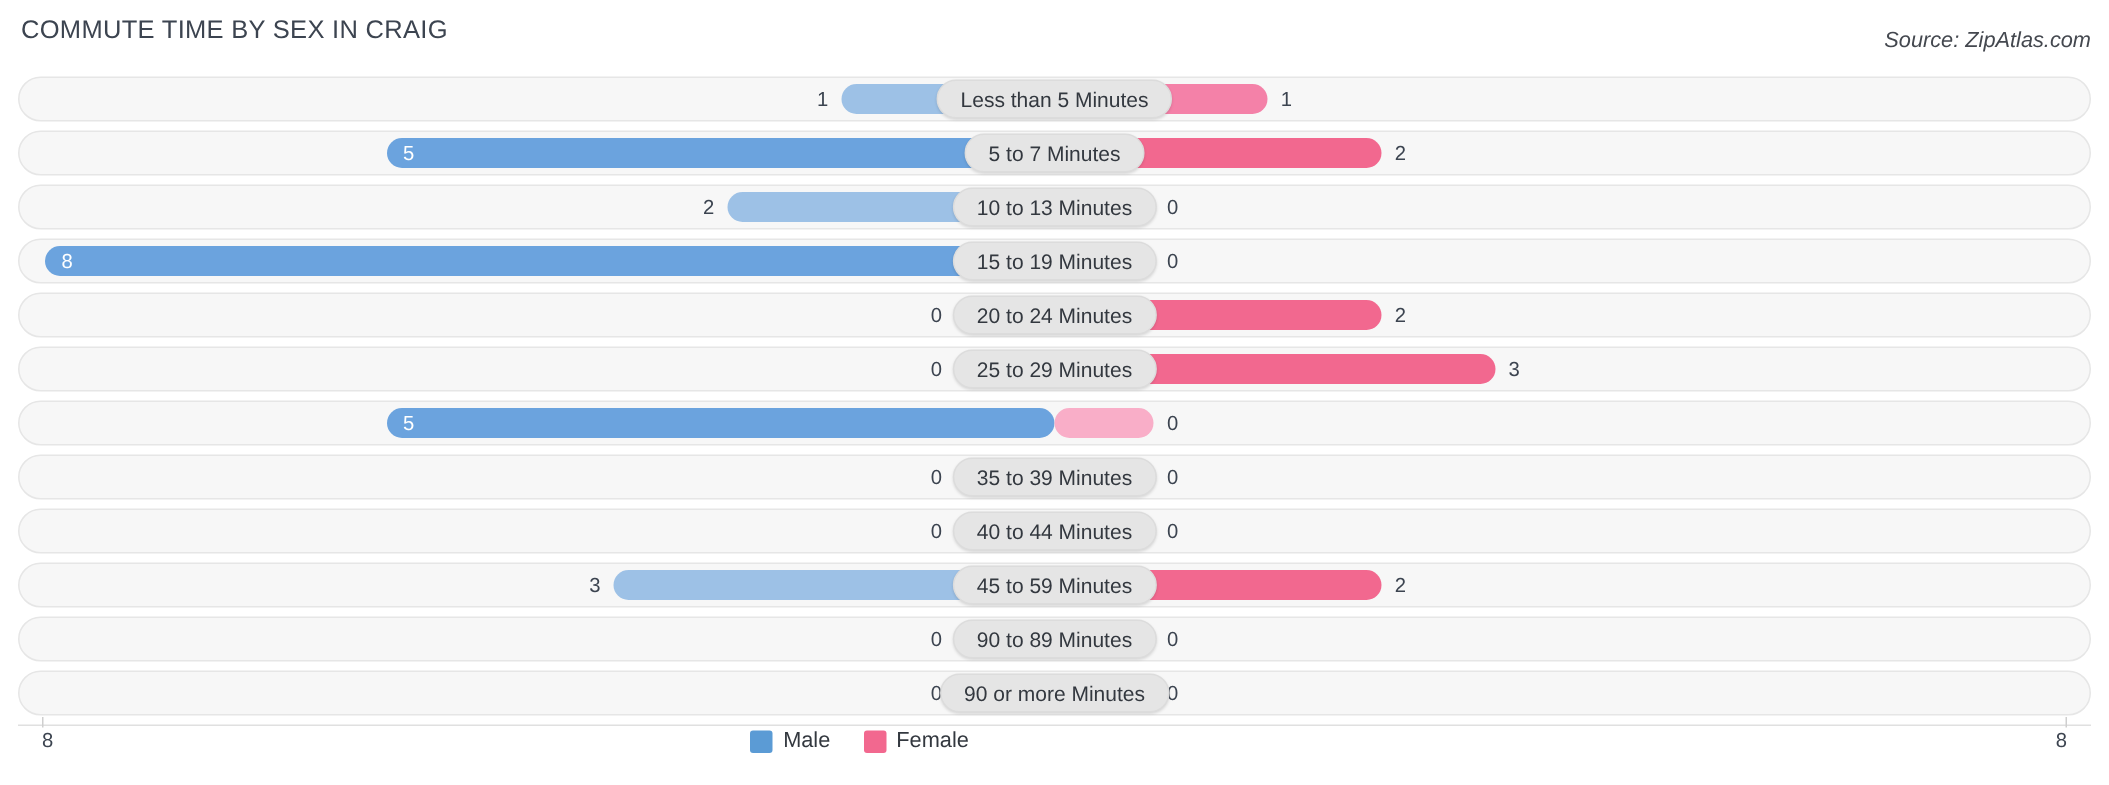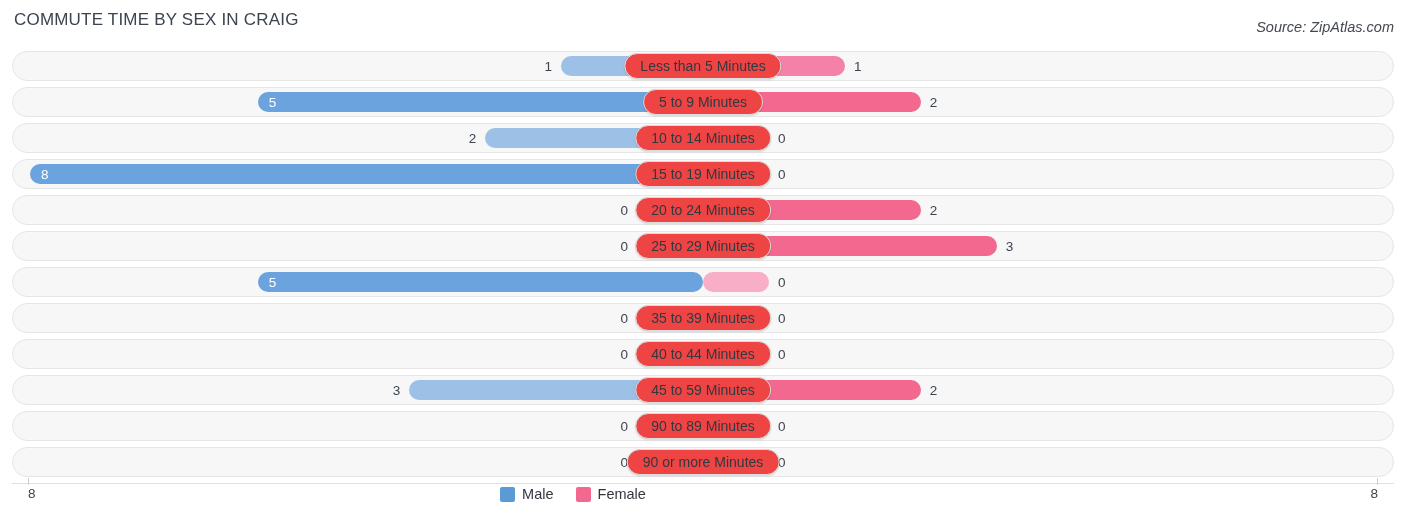--- a/index.html
+++ b/index.html
@@ -57,7 +57,7 @@
   .cat-pill {
     position: absolute; left: 50%; top: 50%;
     transform: translate(-50%, -50%);
-    background: #ef4444;
+    background: #e5e5e5;
     border: 1px solid #dcdcdc;
     border-radius: 14px;
     height: 26px; line-height: 24px;

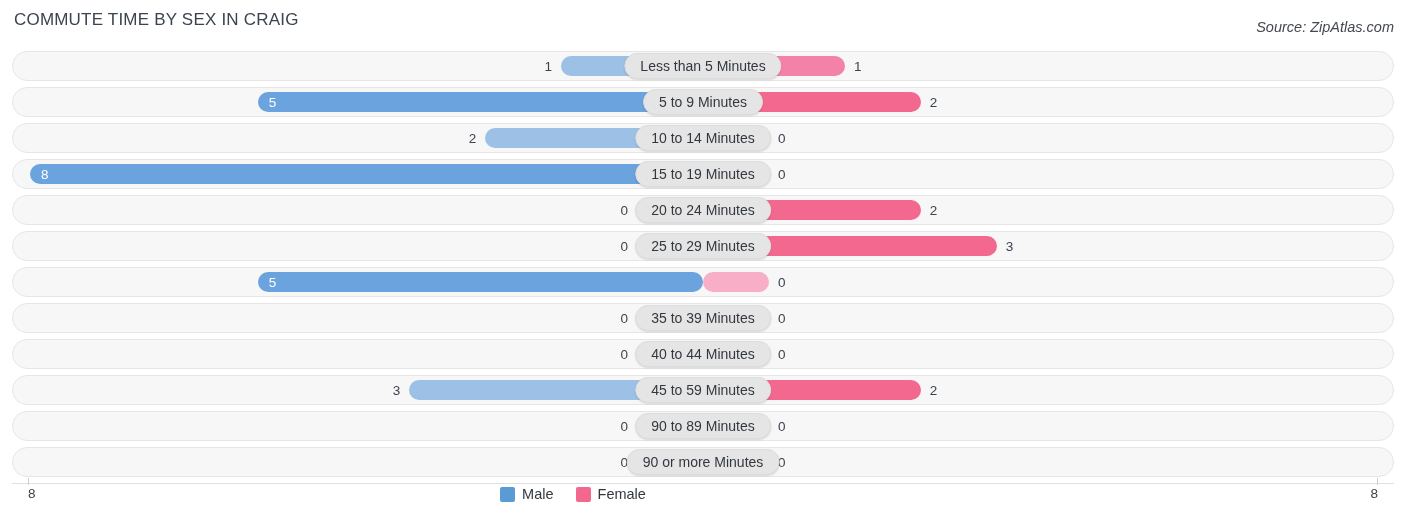--- a/index.html
+++ b/index.html
@@ -120,7 +120,7 @@
           <span class="val inside" style="left: 255.625px;">5</span>
           <div class="bar female" style="width: 217.75px; background: rgb(242, 104, 143);"></div>
           <span class="val" style="left: 916.75px;">2</span>
-          <div class="cat-pill">5 to 9 Minutes</div>
+          <div class="cat-pill">5 to 7 Minutes</div>
         </div>
       </div>
       <div class="row">

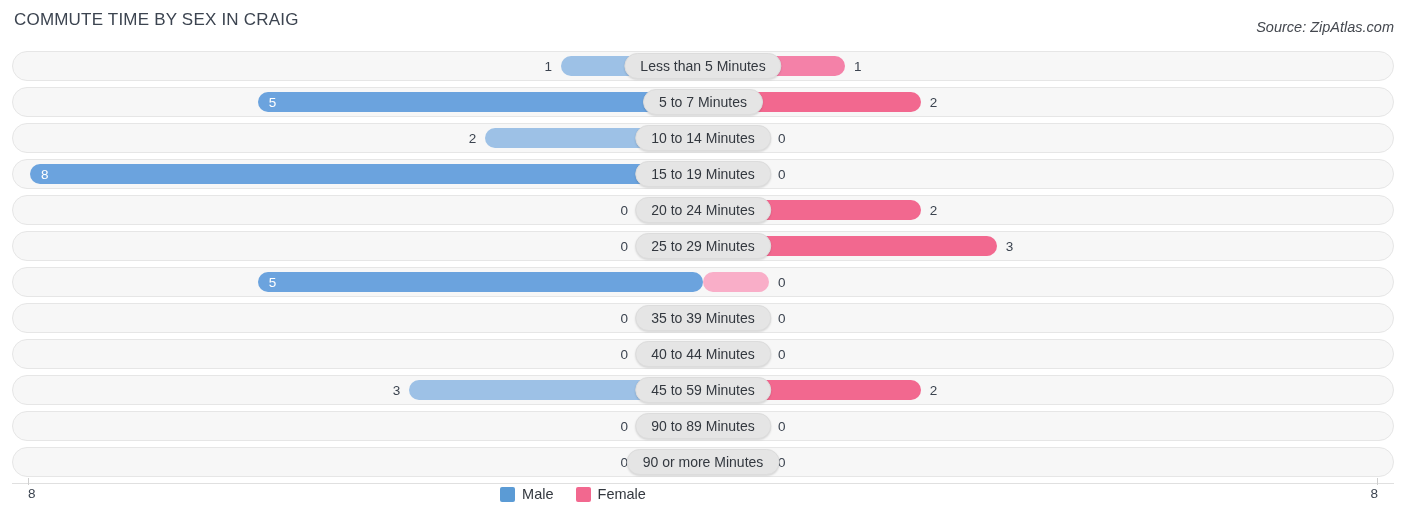--- a/index.html
+++ b/index.html
@@ -129,7 +129,7 @@
           <span class="val" style="right: 916.75px;">2</span>
           <div class="bar female" style="width: 66px; background: rgb(249, 174, 200);"></div>
           <span class="val" style="left: 765px;">0</span>
-          <div class="cat-pill">10 to 14 Minutes</div>
+          <div class="cat-pill">10 to 13 Minutes</div>
         </div>
       </div>
       <div class="row">

